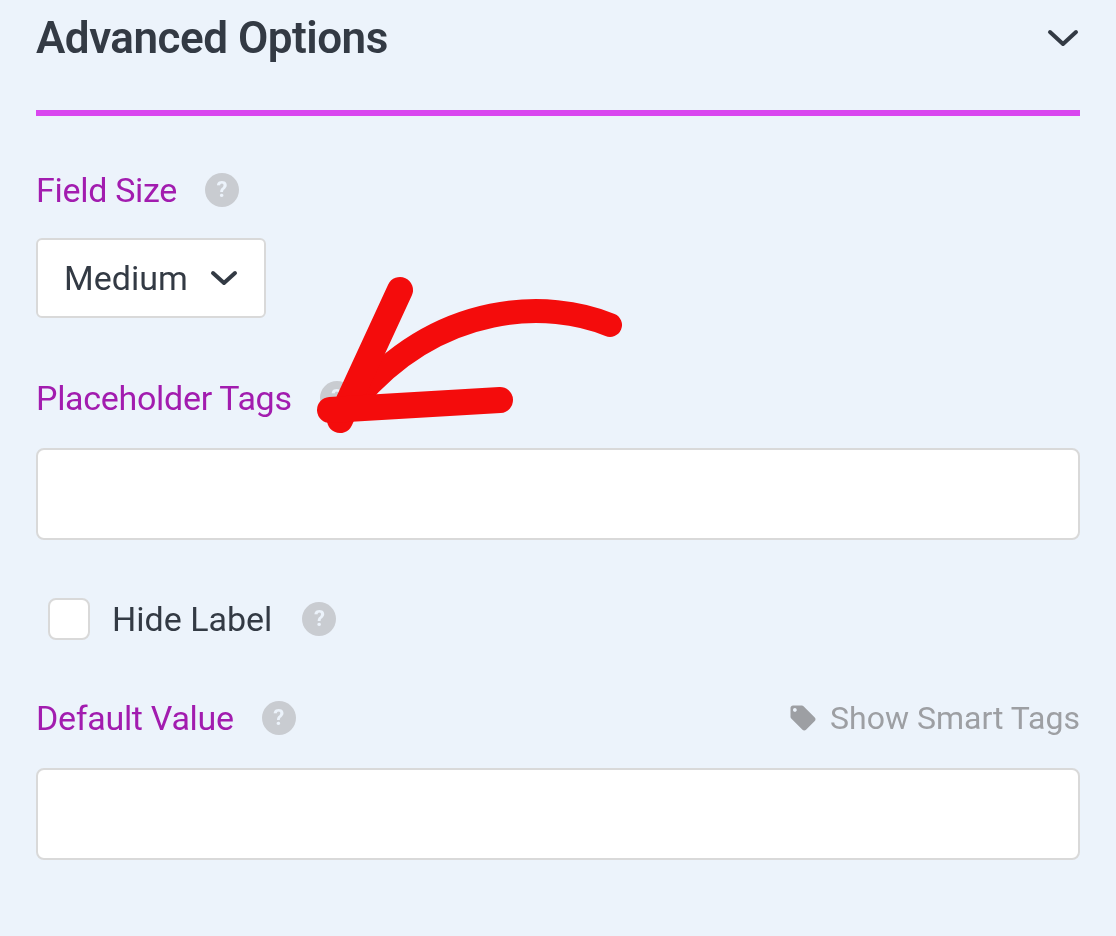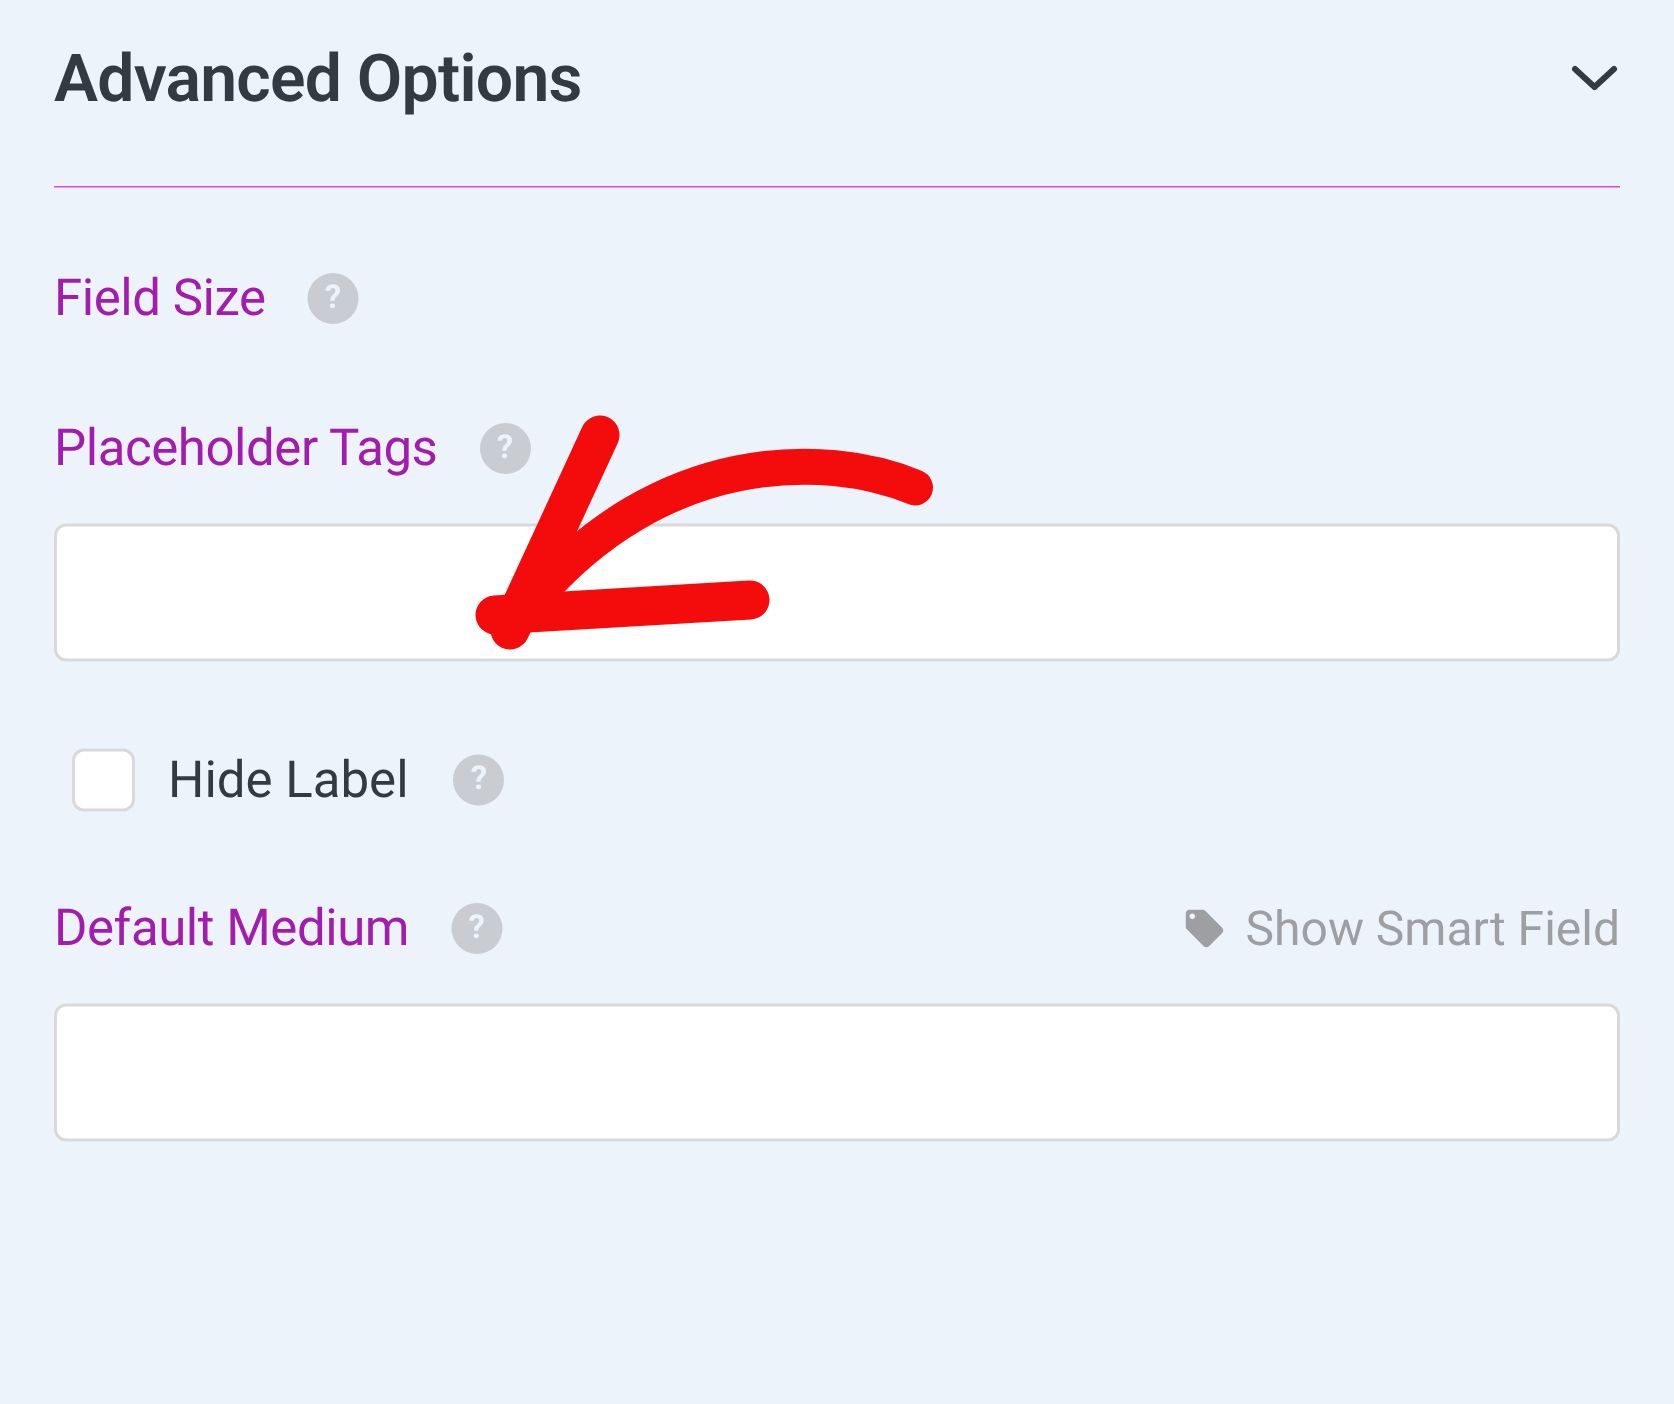--- a/index.html
+++ b/index.html
@@ -19,9 +19,9 @@
       display: flex;
       align-items: center;
       justify-content: space-between;
-      padding-top: 26px;
+      padding-top: 12px;
       padding-bottom: 46px;
-      border-bottom: 1px solid #d946ef;
+      border-bottom: 6px solid #d946ef;
       cursor: pointer;
     }
     .section-header h2 {

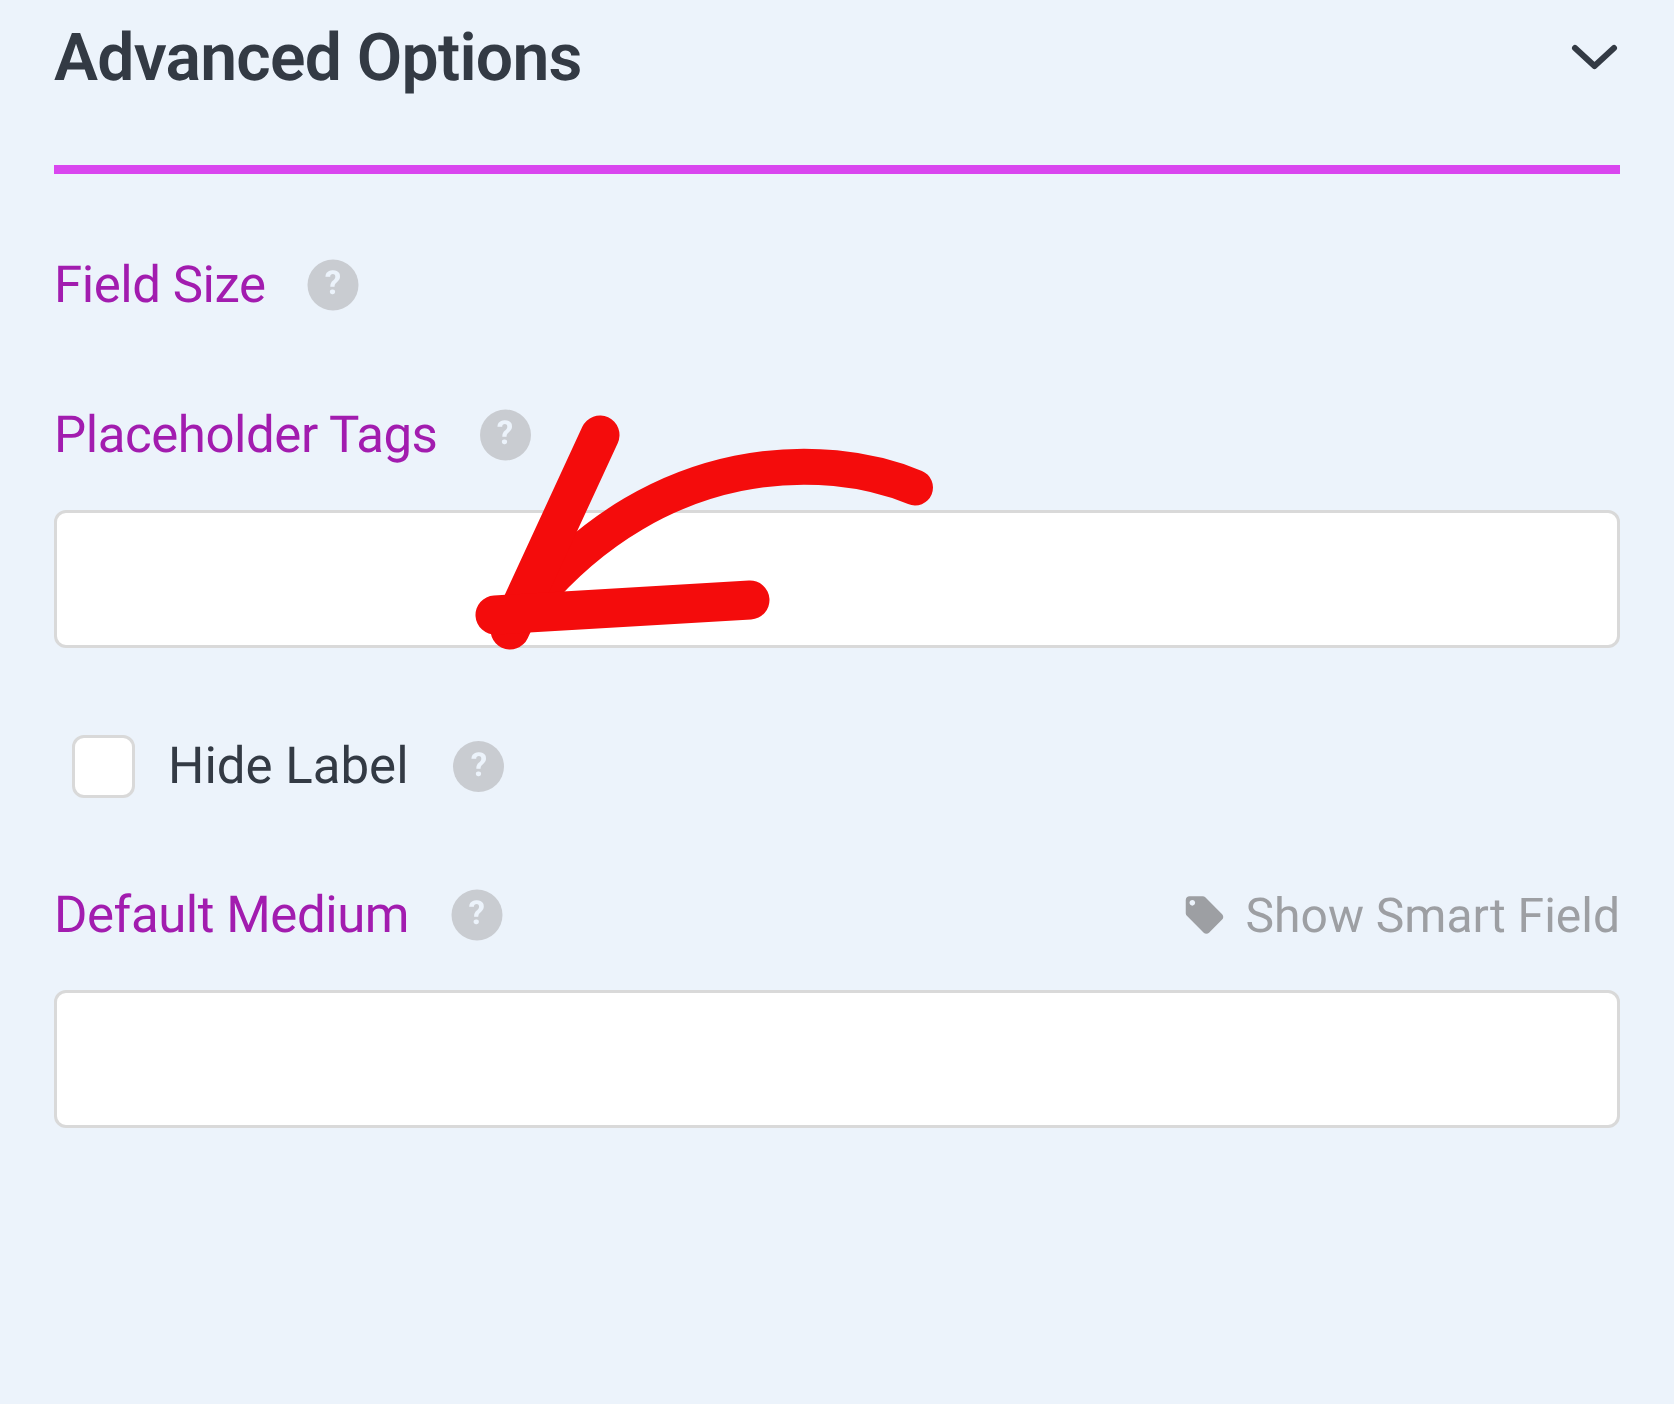--- a/index.html
+++ b/index.html
@@ -148,6 +148,16 @@
     <span class="field-label">Field Size</span>
     <span class="help-icon">?</span>
   </div>
+  <div class="select-wrap">
+    <div class="select">
+      <span>Medium</span>
+      <span>
+        <svg width="28" height="18" viewBox="0 0 28 18">
+          <polyline points="3,4 14,14 25,4" fill="none" stroke="#333a44" stroke-width="4" stroke-linecap="round" stroke-linejoin="round"></polyline>
+        </svg>
+      </span>
+    </div>
+  </div>
 </div>
 
 <div class="field" style="margin-top:60px;">

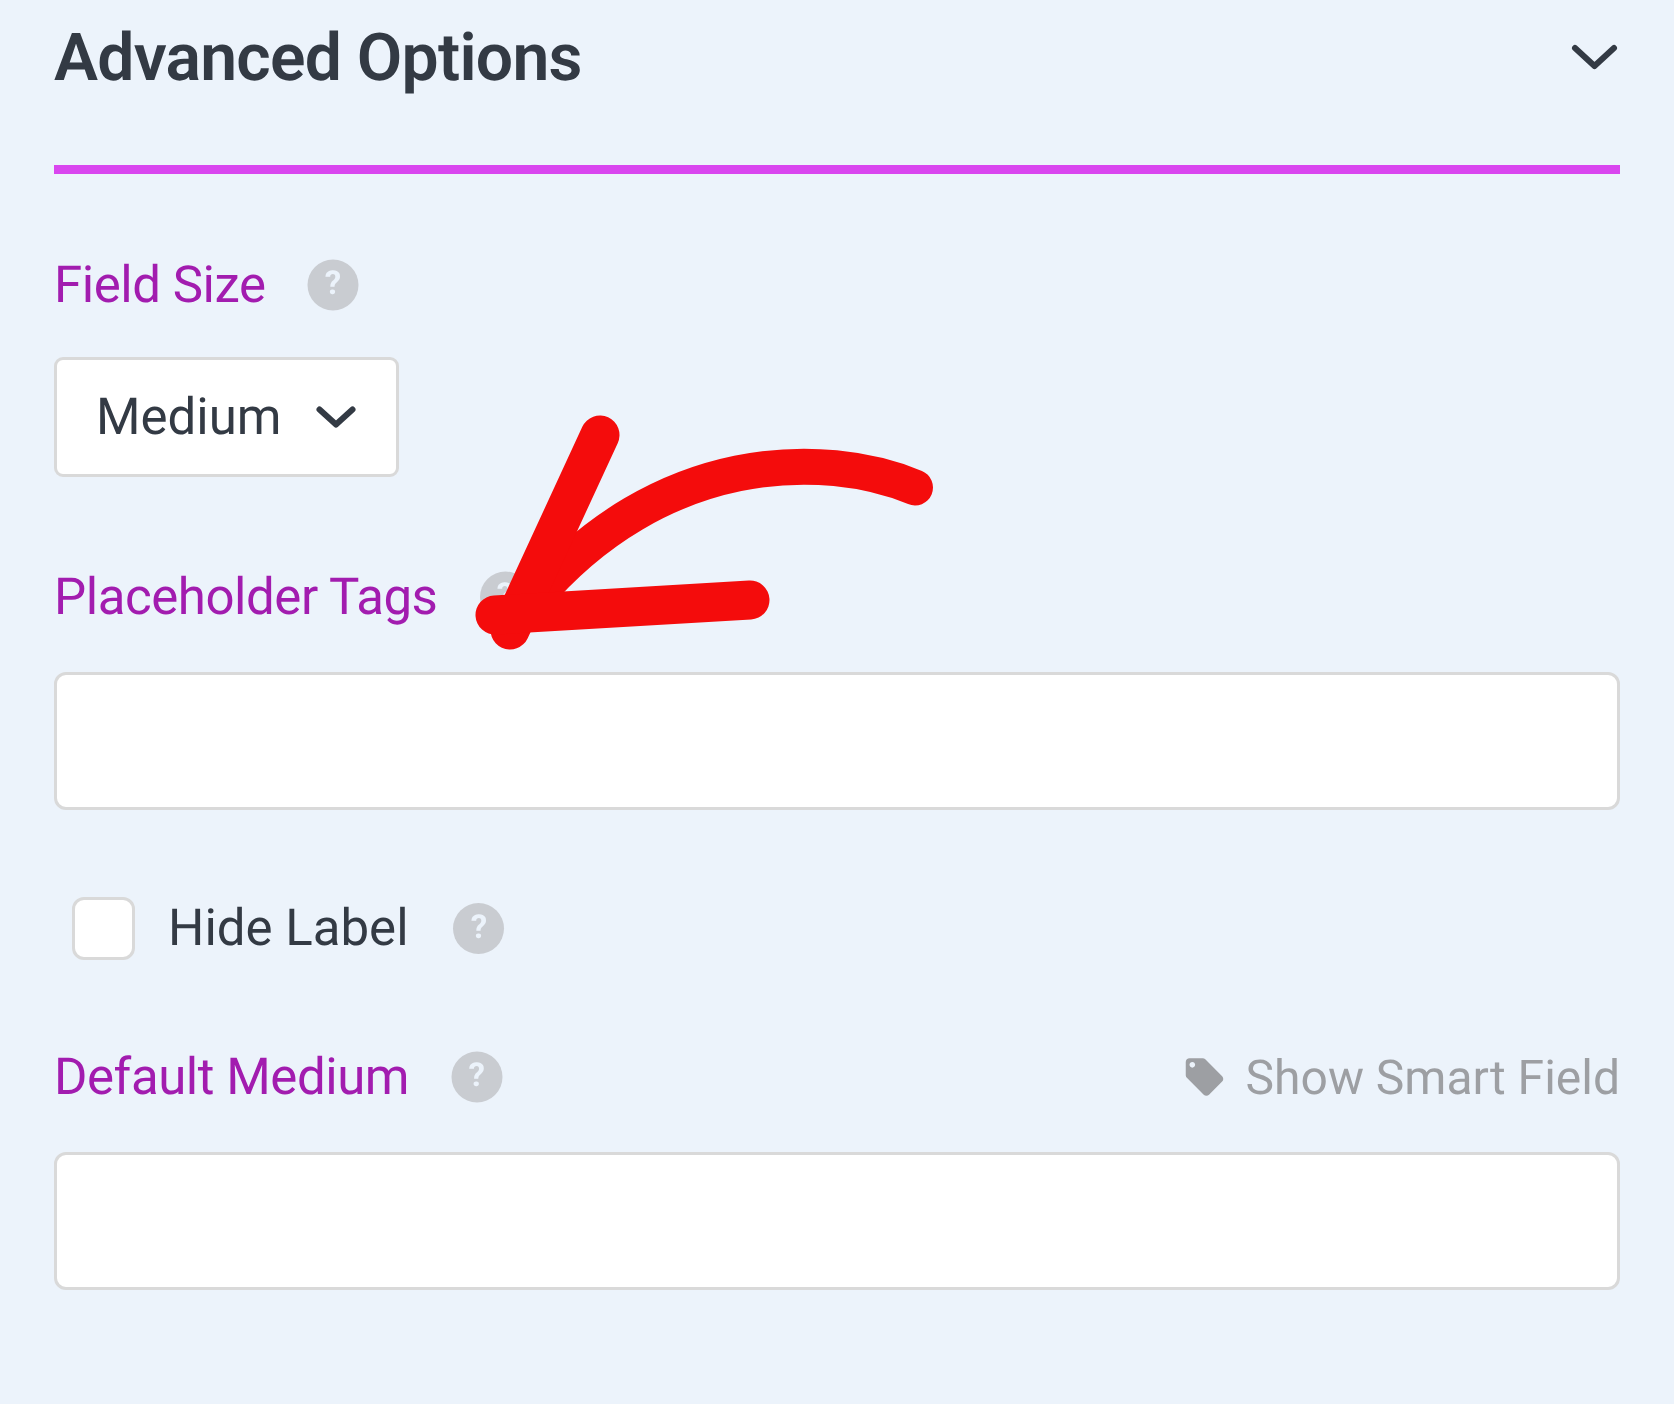--- a/index.html
+++ b/index.html
@@ -175,7 +175,7 @@
 </div>
 
 <div class="default-row">
-  <span class="field-label">Default Medium</span>
+  <span class="field-label">Default Value</span>
   <span style="width:28px;"></span>
   <span class="help-icon">?</span>
   <div class="spacer"></div>

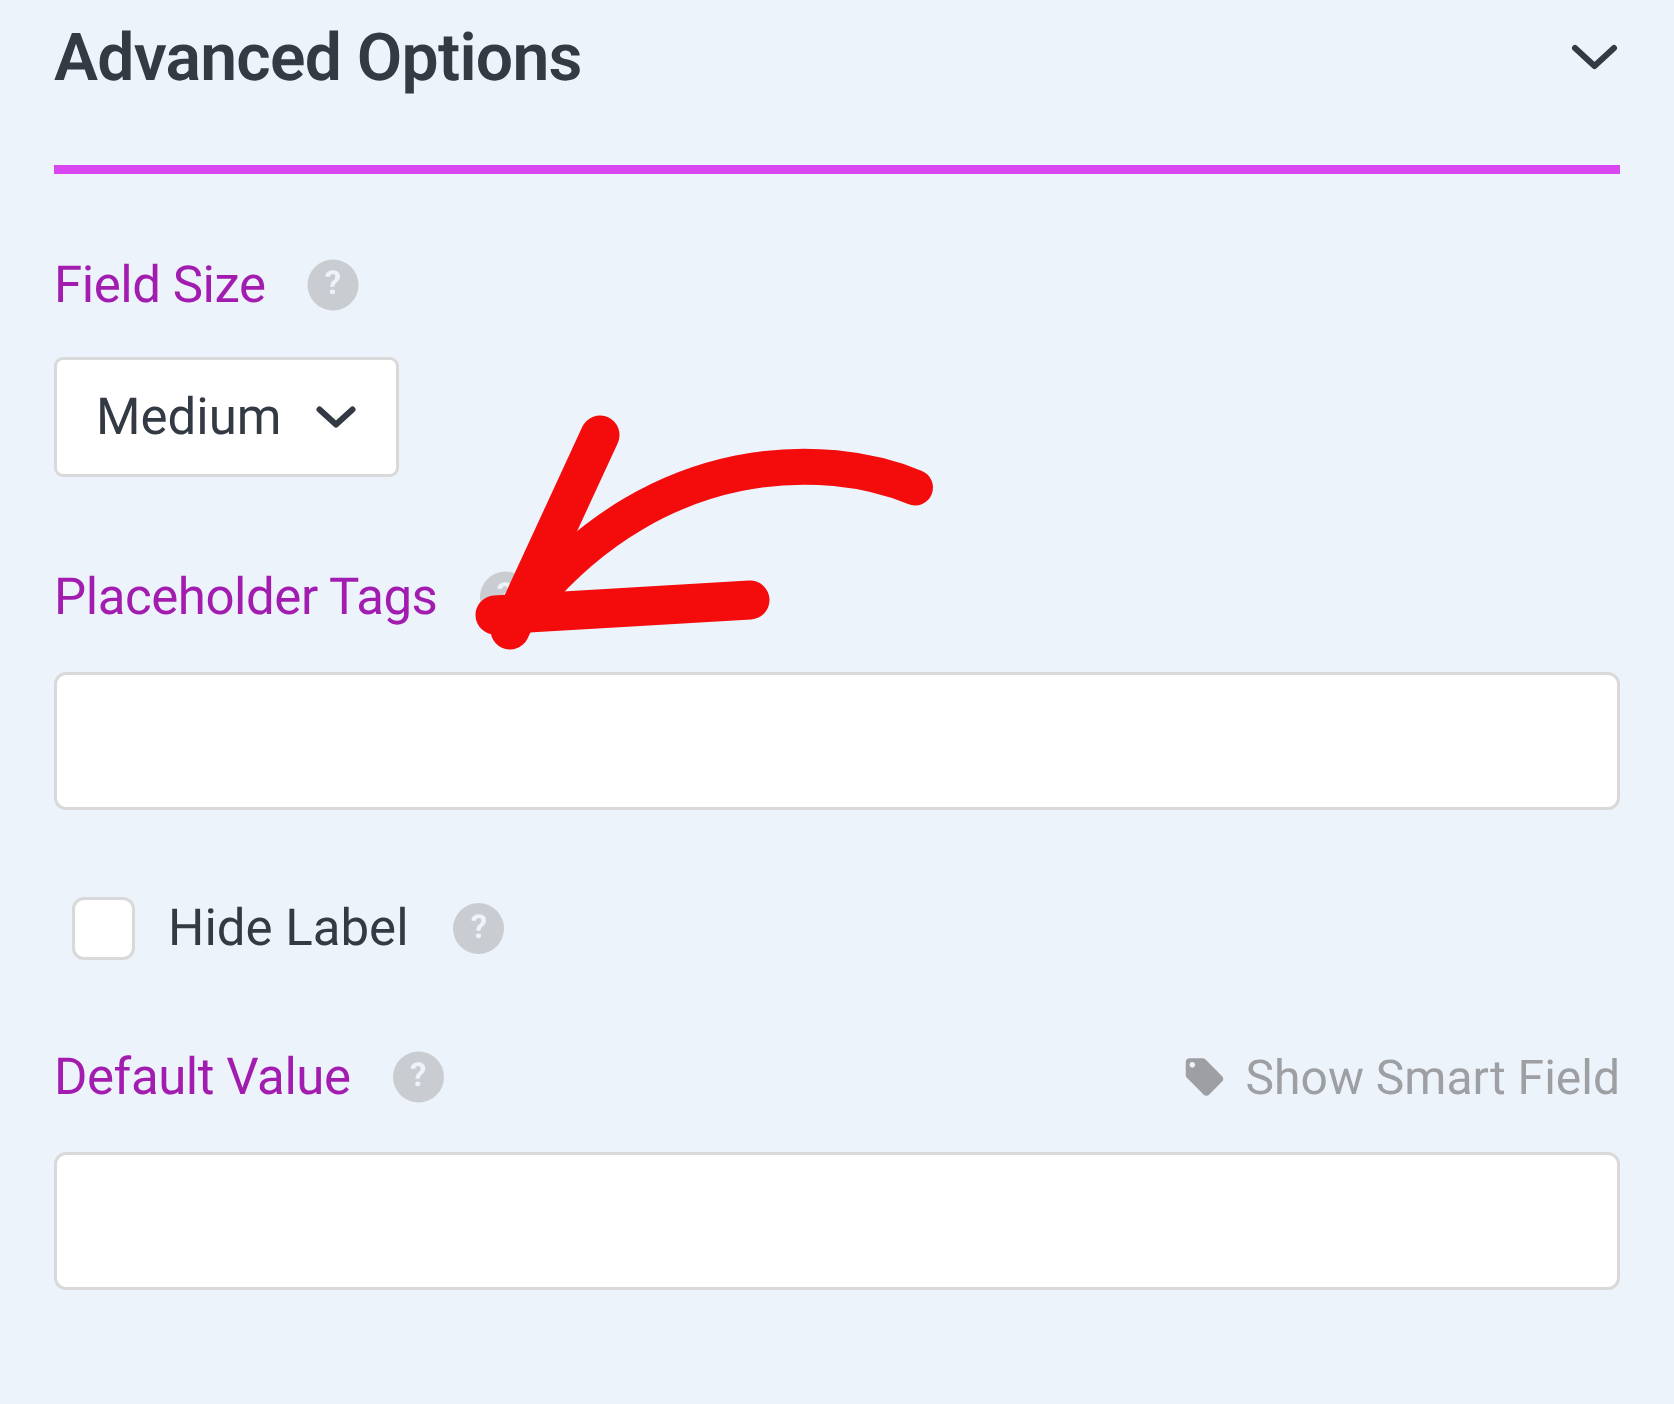--- a/index.html
+++ b/index.html
@@ -185,7 +185,7 @@
         <path d="M21.41 11.58l-9-9C12.05 2.22 11.55 2 11 2H4c-1.1 0-2 .9-2 2v7c0 .55.22 1.05.59 1.42l9 9c.36.36.86.58 1.41.58s1.05-.22 1.41-.59l7-7c.37-.36.59-.86.59-1.41s-.23-1.06-.59-1.42zM5.5 7C4.67 7 4 6.33 4 5.5S4.67 4 5.5 4 7 4.67 7 5.5 6.33 7 5.5 7z"></path>
       </svg>
     </span>
-    <span>Show Smart Field</span>
+    <span>Show Smart Tags</span>
   </div>
 </div>
 <input type="text" class="text-input" value="" style="">

